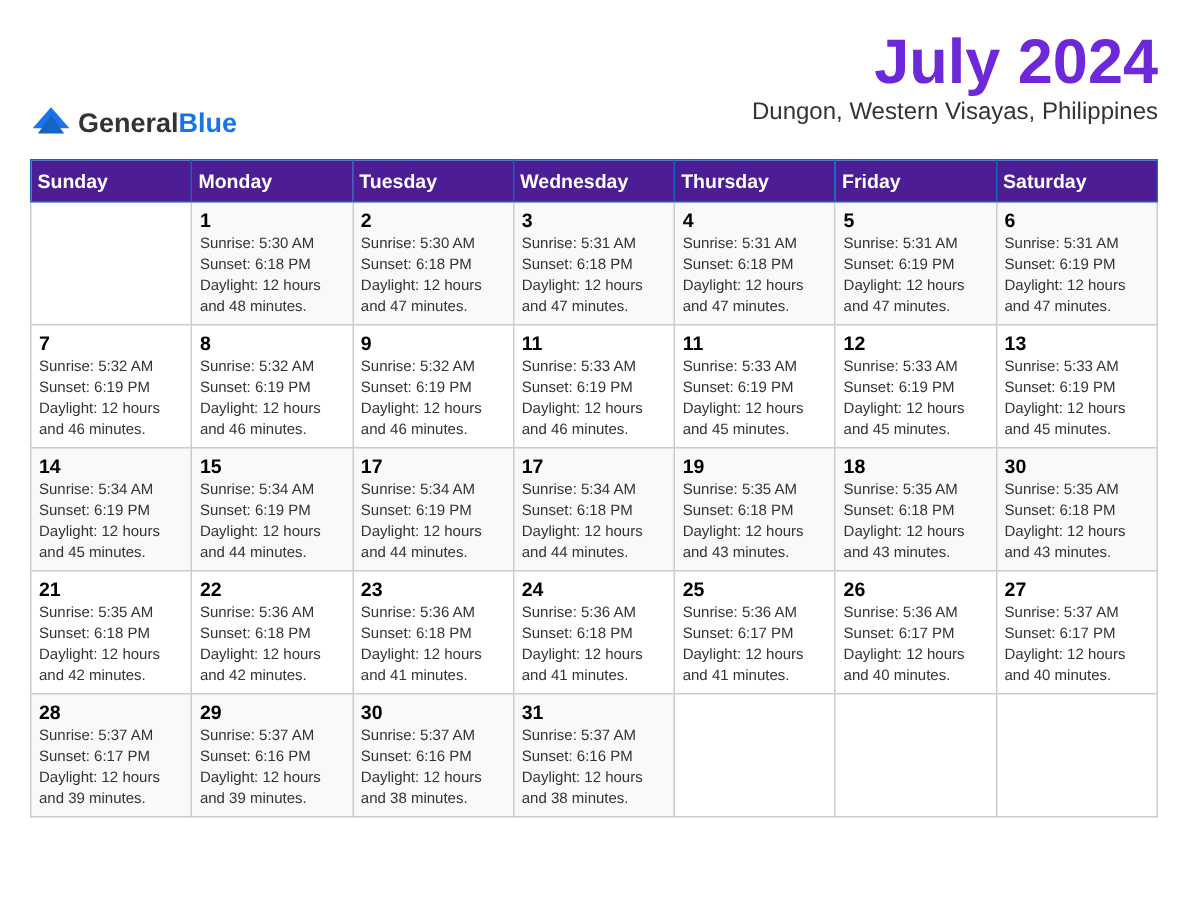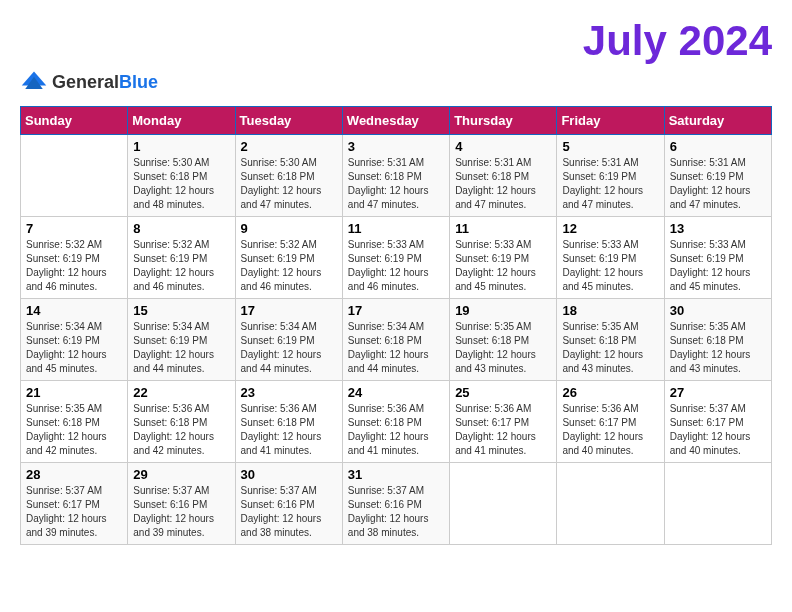--- a/index.html
+++ b/index.html
@@ -110,6 +110,7 @@
   </div>
   <div class="title-area">
     <div class="month-title">July 2024</div>
+    <div class="location-title">Dungon, Western Visayas, Philippines</div>
   </div>
 </div>
 

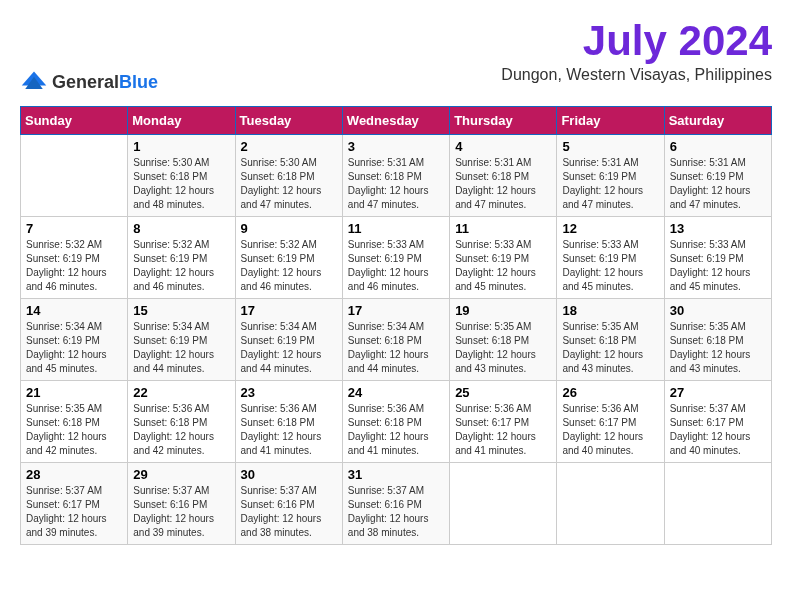--- a/index.html
+++ b/index.html
@@ -56,7 +56,7 @@
       font-size: 11px;
     }
     thead th {
-      background-color: #be185d;
+      background-color: #4c1d95;
       color: #fff;
       padding: 6px 4px;
       text-align: left;

